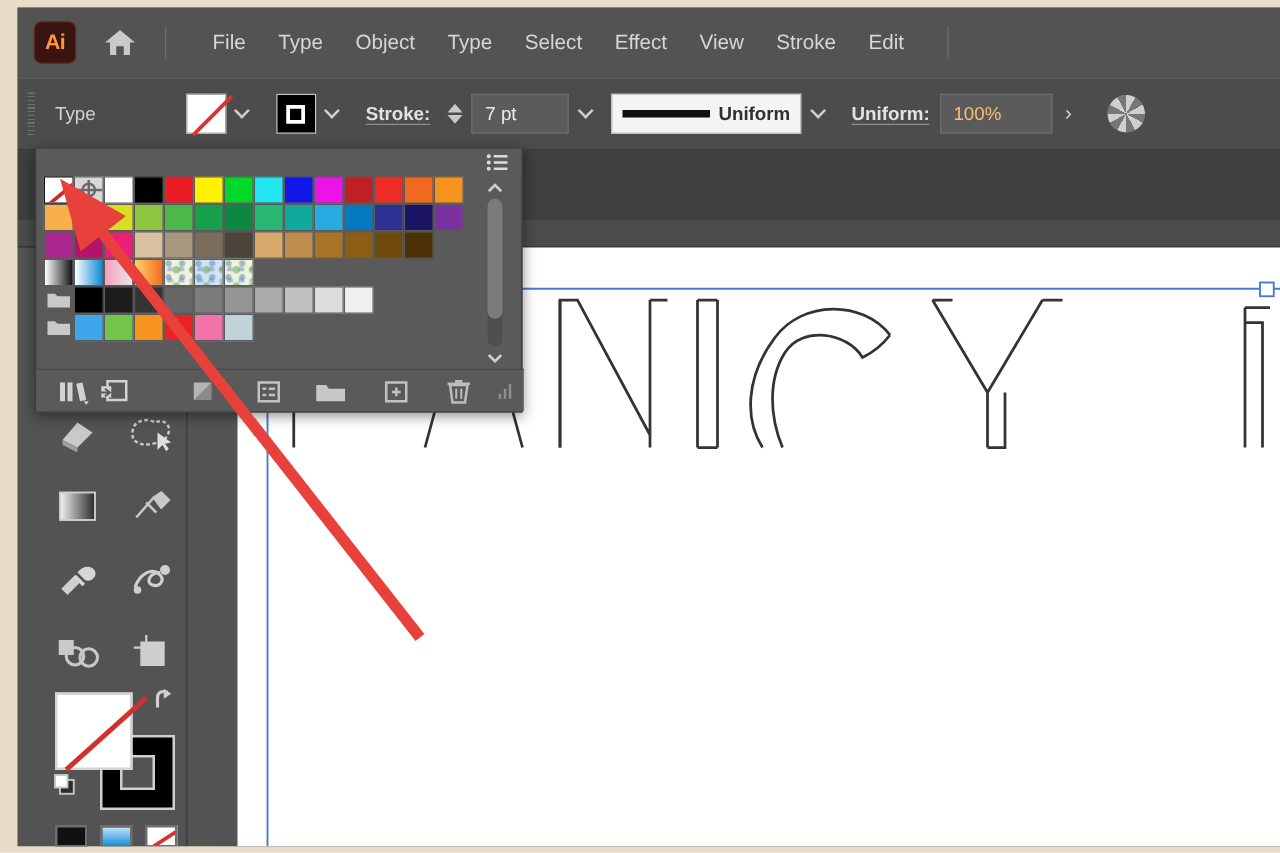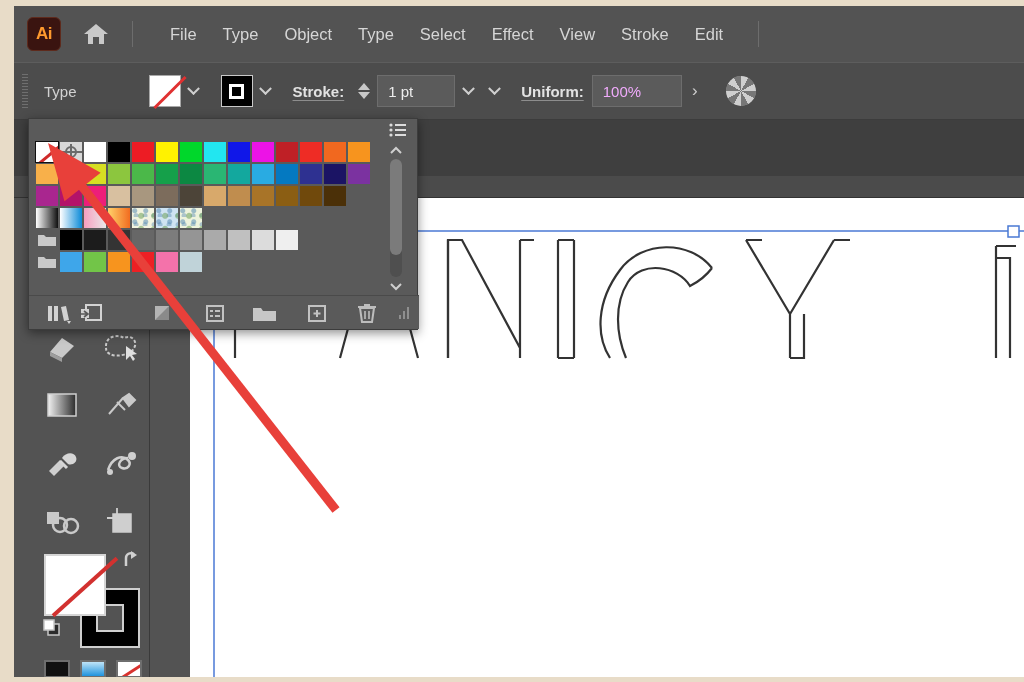--- a/index.html
+++ b/index.html
@@ -457,7 +457,7 @@
         <div class="spin-up"></div>
         <div class="spin-dn"></div>
       </div>
-      <div class="num-field">1 pt</div>
+      <div class="num-field">7 pt</div>
       <div class="chev-btn">
           <div class="chev"></div>
         </div>

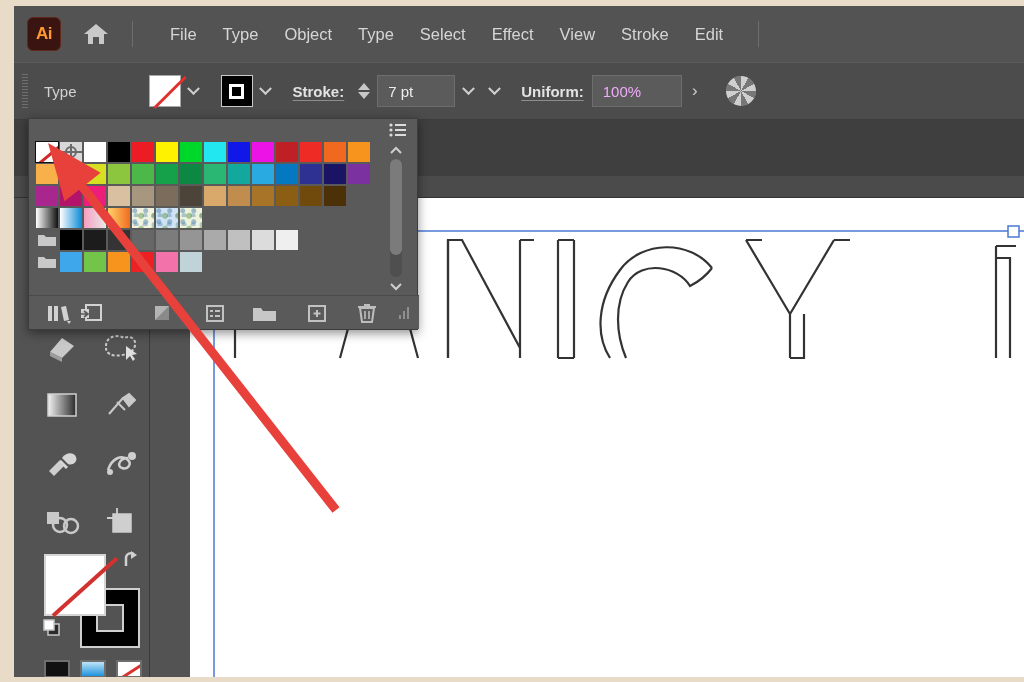--- a/index.html
+++ b/index.html
@@ -462,6 +462,10 @@
           <div class="chev"></div>
         </div>
 
+      <div class="profile-box">
+        <div class="profile-line"></div>
+        <div class="profile-label">Uniform</div>
+      </div>
       <div class="chev-btn">
           <div class="chev"></div>
         </div>

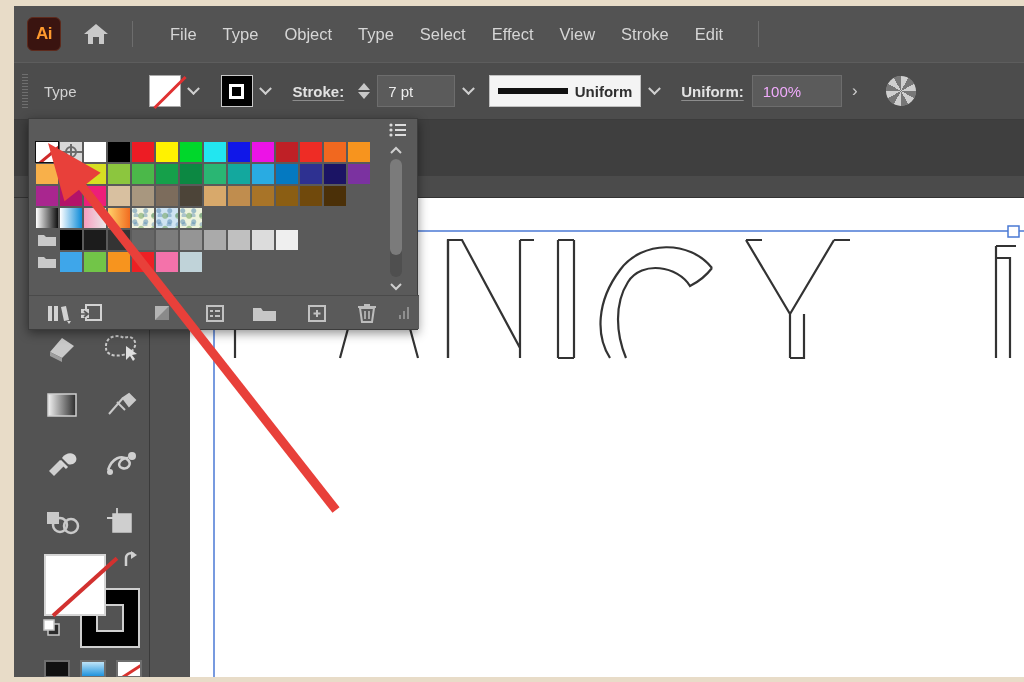--- a/index.html
+++ b/index.html
@@ -172,7 +172,7 @@
     width: 90px; height: 32px;
     background: #5b5b5b;
     border: 1px solid #6d6d6d;
-    color: #f0abfc; font-size: 15px;
+    color: #fdba74; font-size: 15px;
     display: flex; align-items: center;
     padding-left: 10px;
   }

